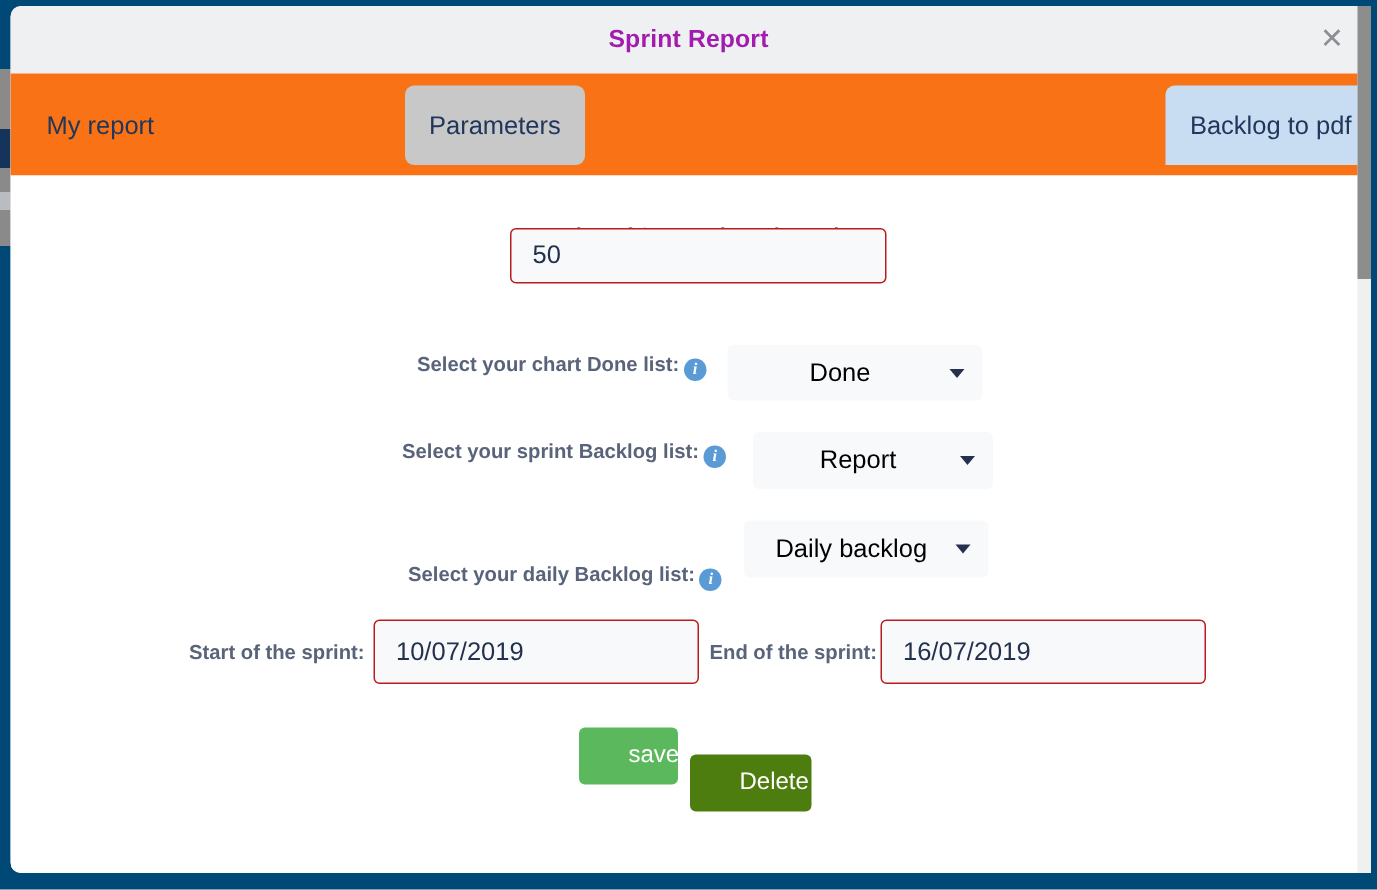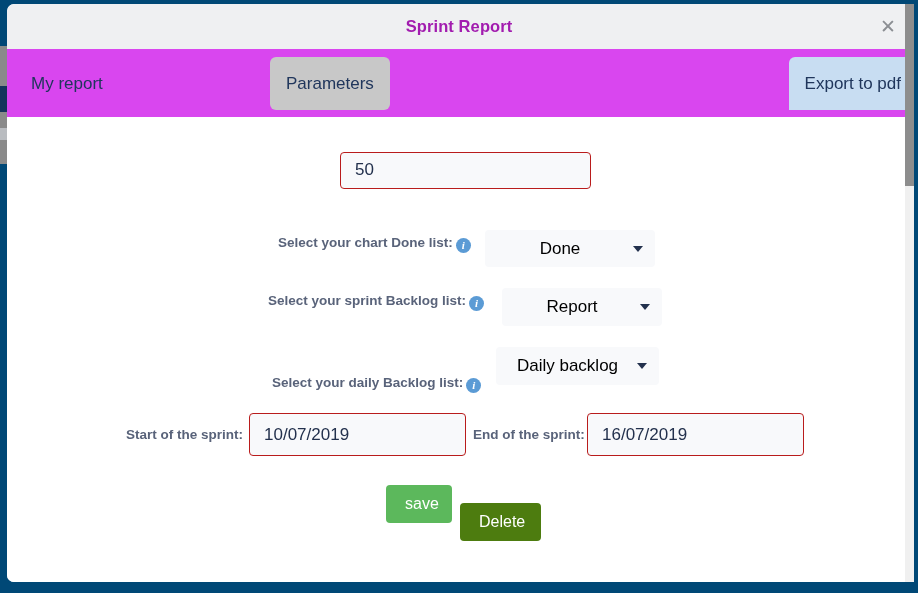--- a/index.html
+++ b/index.html
@@ -89,7 +89,7 @@
   #tabbar {
     position: relative;
     height: 68px;
-    background: #d946ef;
+    background: #f97316;
   }
   .tab {
     position: absolute;

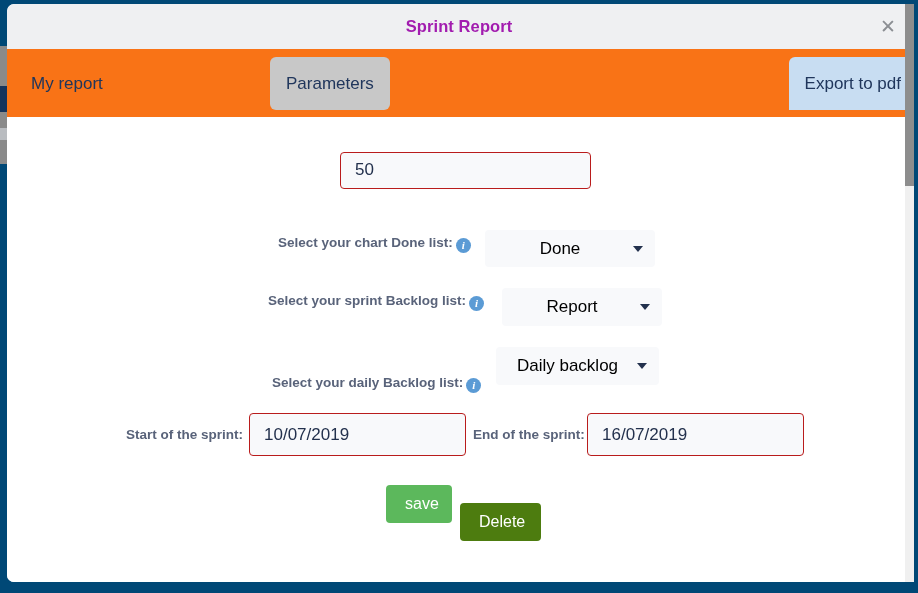--- a/index.html
+++ b/index.html
@@ -296,7 +296,7 @@
     <div id="tabbar">
       <div id="tab-my-report" class="tab">My report</div>
       <div id="tab-parameters" class="tab active">Parameters</div>
-      <div id="tab-export-pdf" class="tab export">Export to pdf</div>
+      <div id="tab-export-pdf" class="tab export">Backlog to pdf</div>
     </div>
 
     <div id="modal-body">

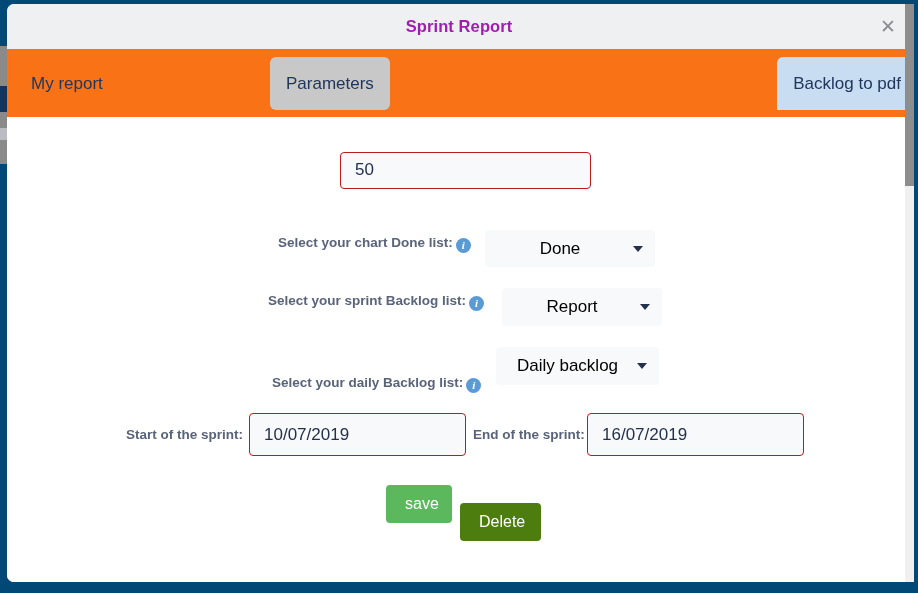--- a/index.html
+++ b/index.html
@@ -254,7 +254,7 @@
     font-size: 16px;
     cursor: pointer;
     font-family: "Liberation Sans", sans-serif;
-    padding: 0 19px;
+    padding: 0 33px;
   }
   #save-button   { left: 379px; background: #5cb85c; width: 66px; }
   #delete-button { left: 453px; background: #4d7c0f; width: 81px; margin-top: 36px; }

